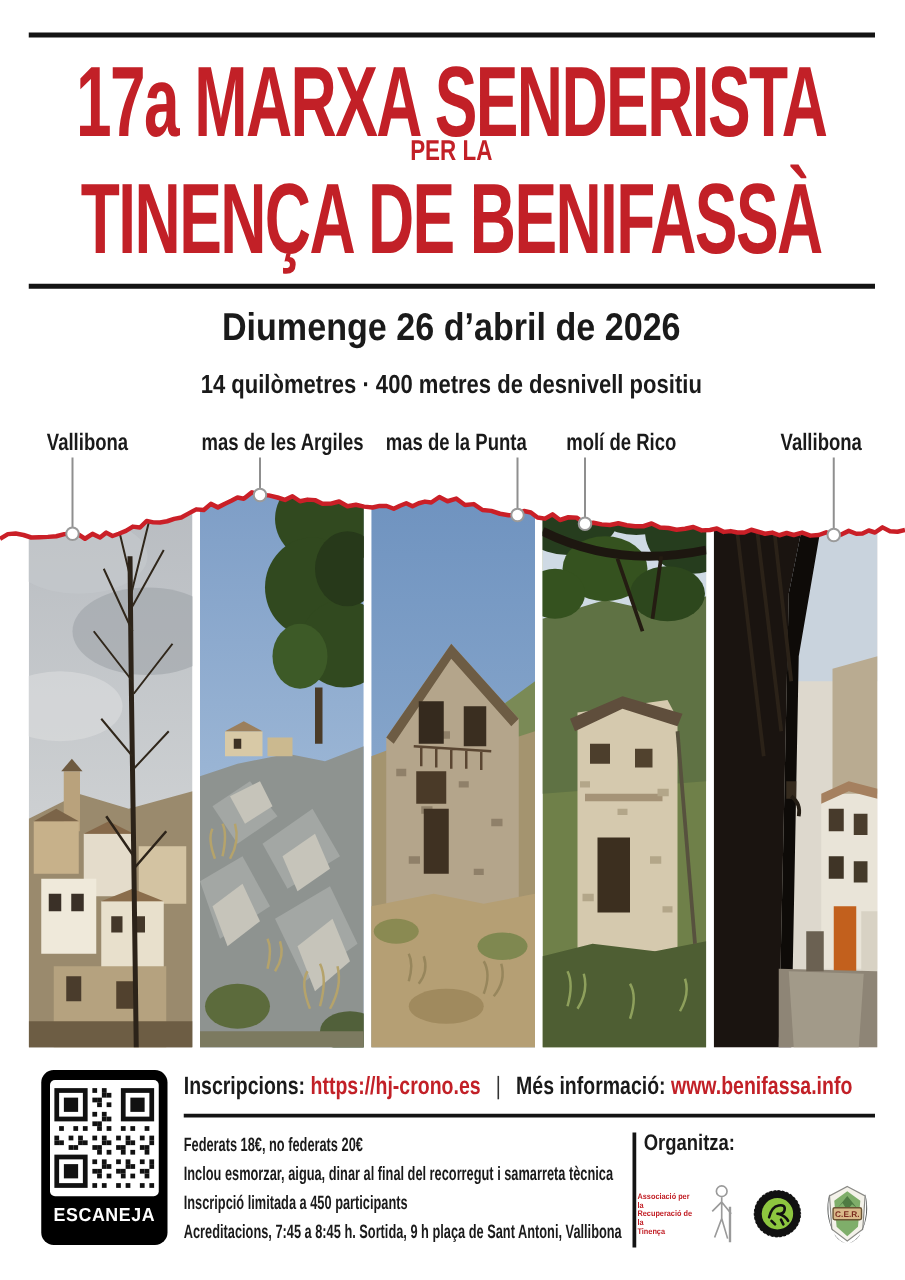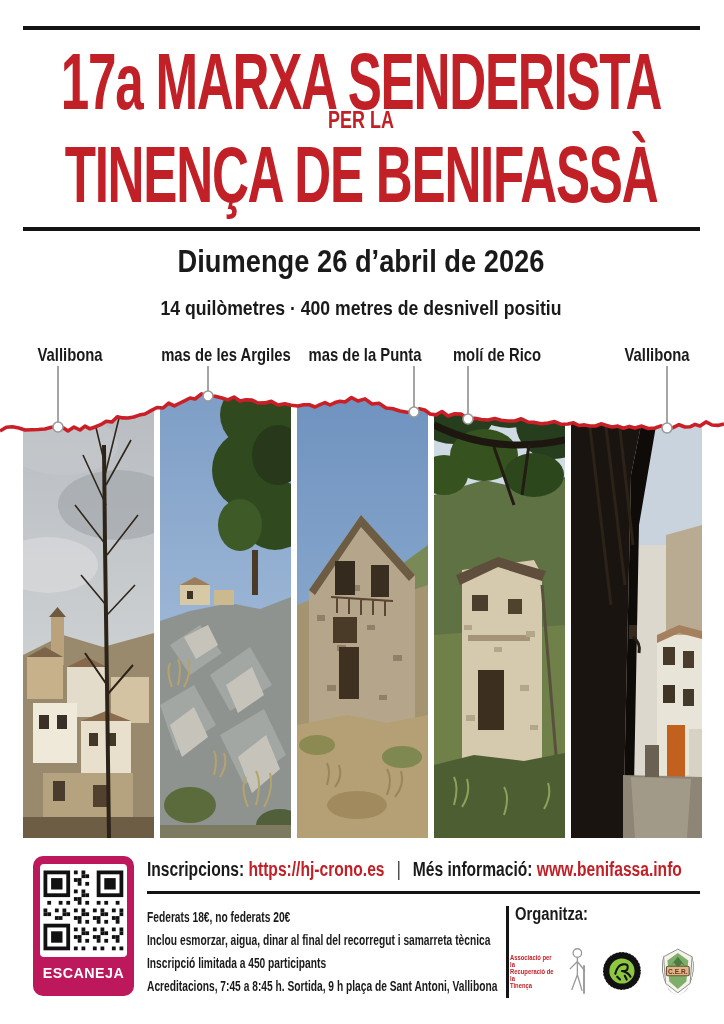--- a/index.html
+++ b/index.html
@@ -32,7 +32,7 @@
   .details{position:absolute;left:147px;top:905px;font-weight:700;font-size:15.5px;
            transform-origin:left top;transform:scaleX(0.66);}
   .details div{line-height:23px;white-space:nowrap;}
-  .qr-box{position:absolute;left:33px;top:856px;width:101px;height:140px;background:#be185d;
+  .qr-box{position:absolute;left:33px;top:856px;width:101px;height:140px;background:#000000;
           border-radius:10px;z-index:2;}
   .qr-panel{position:absolute;left:7px;top:8px;width:87px;height:93px;background:#fff;border-radius:4px;}
   .qr-caption{position:absolute;left:0;top:108px;width:101px;text-align:center;color:#fff;

